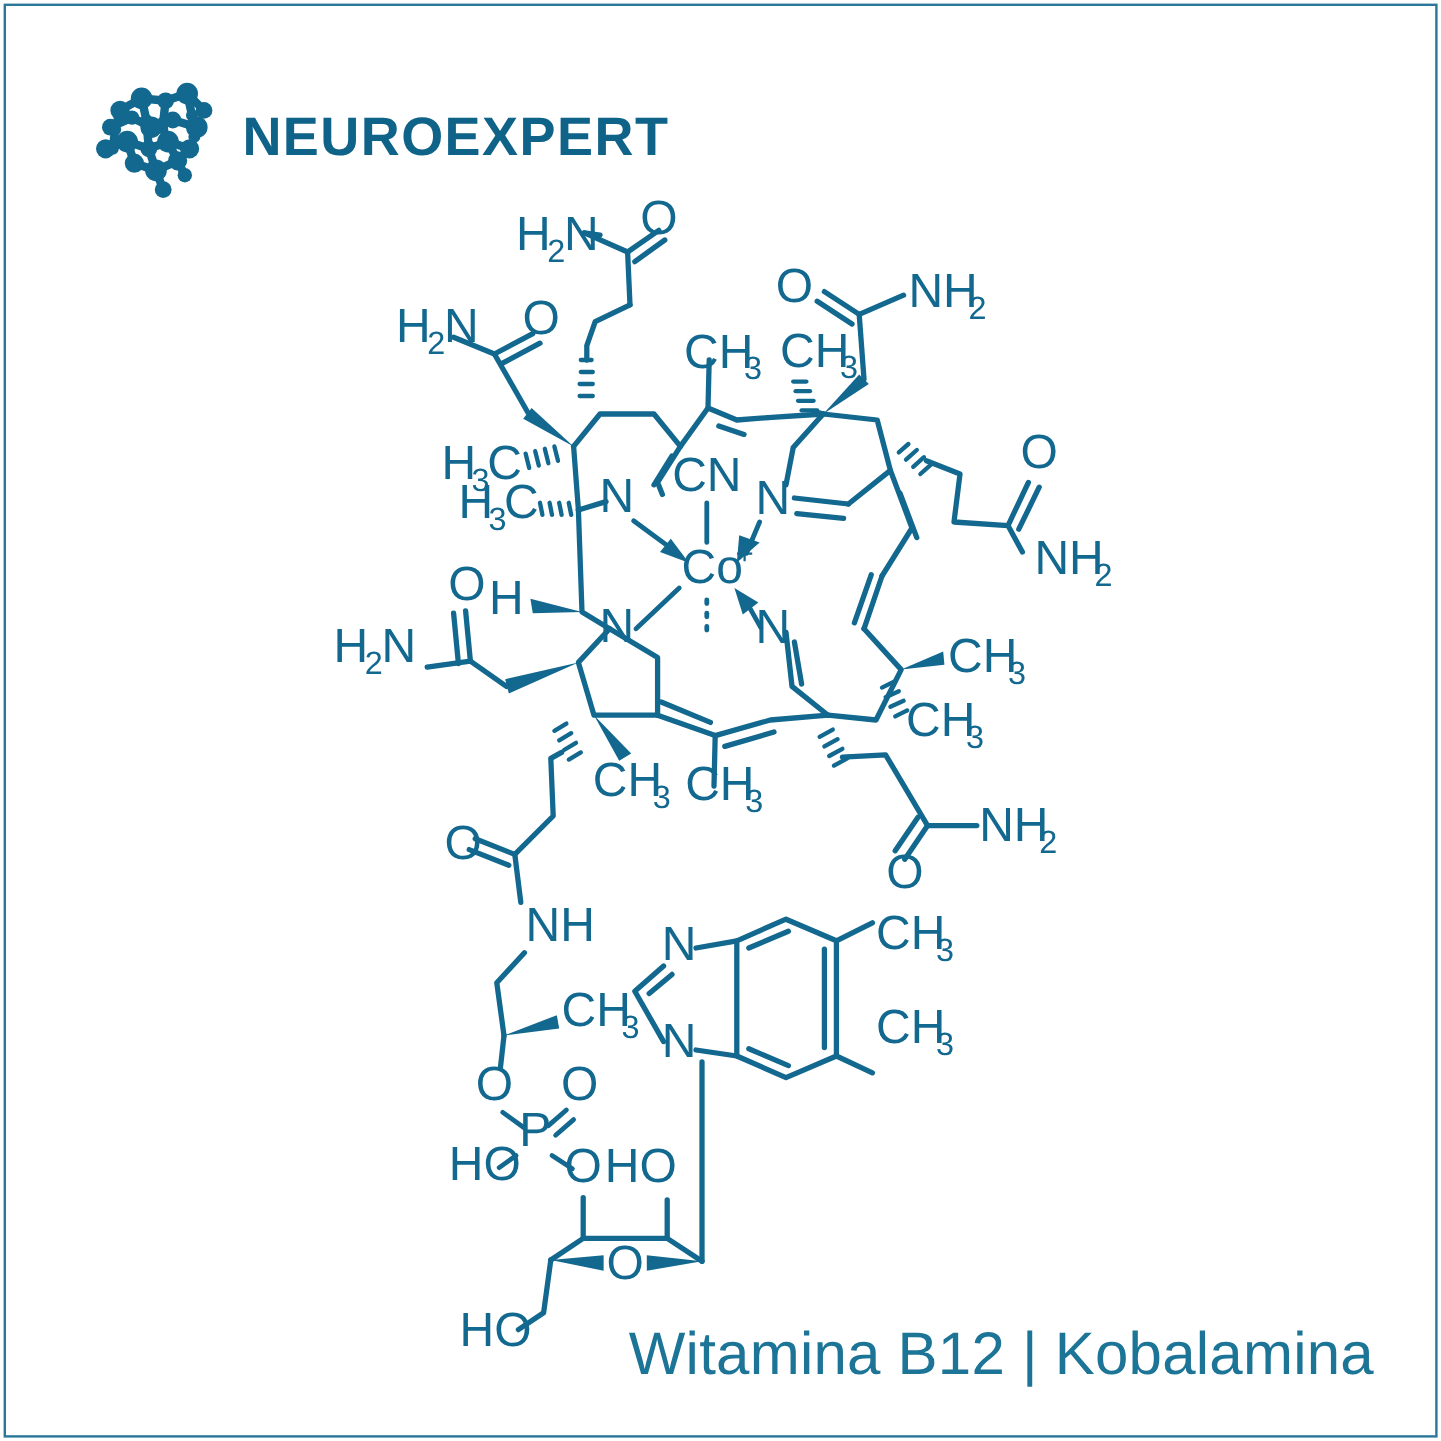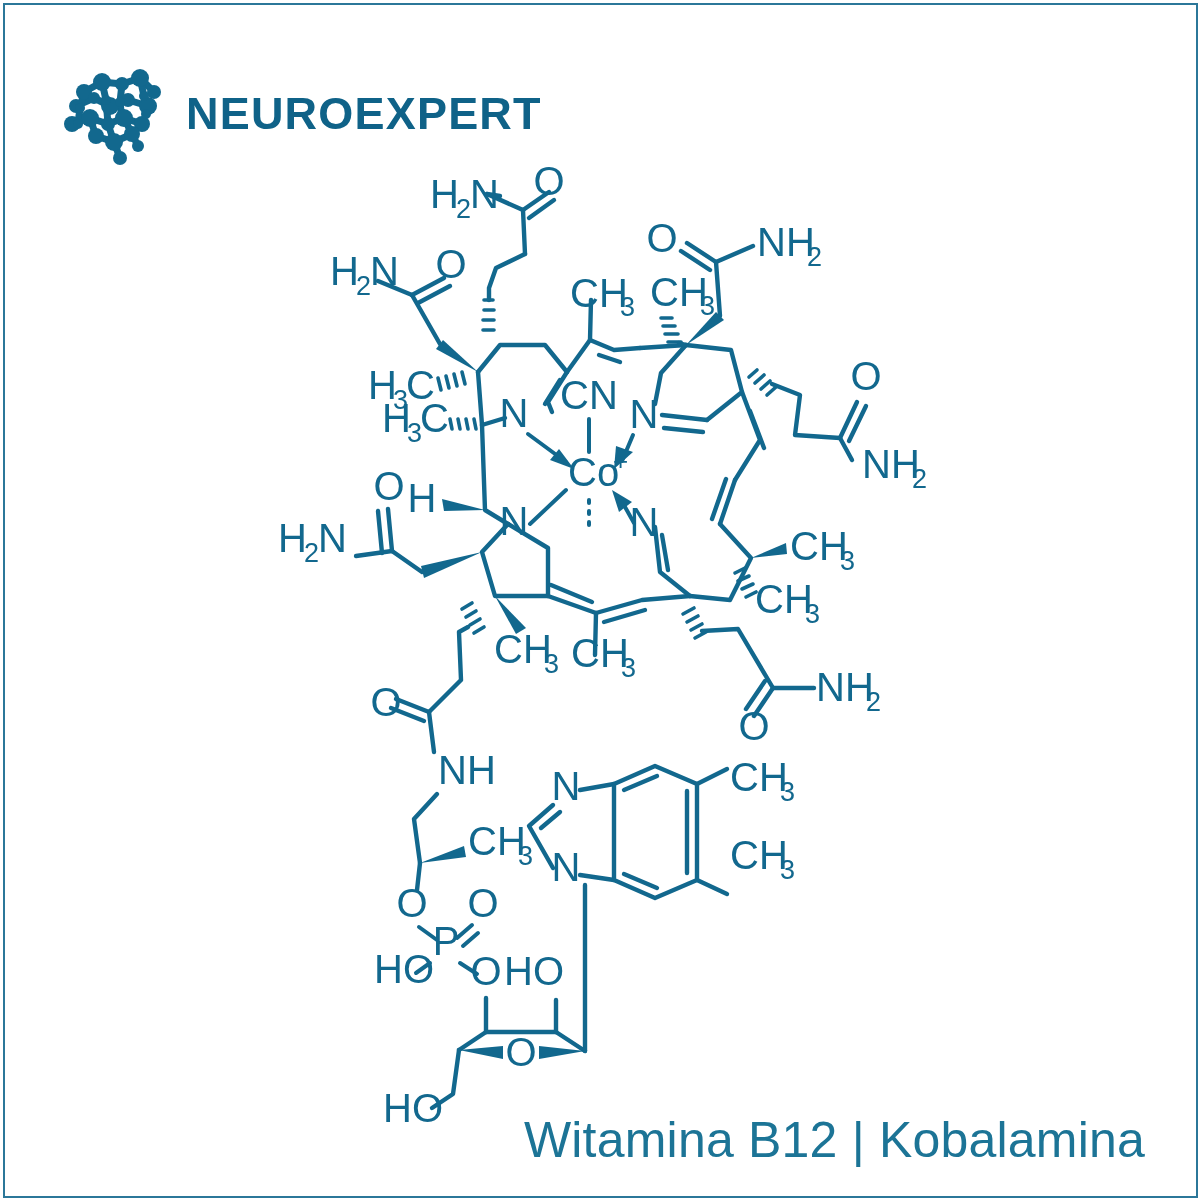--- a/index.html
+++ b/index.html
@@ -32,7 +32,7 @@
   
   #logo {
     position: absolute;
-    left: 62px;
+    left: 78px;
     top: 62px;
     display: flex;
     align-items: center;

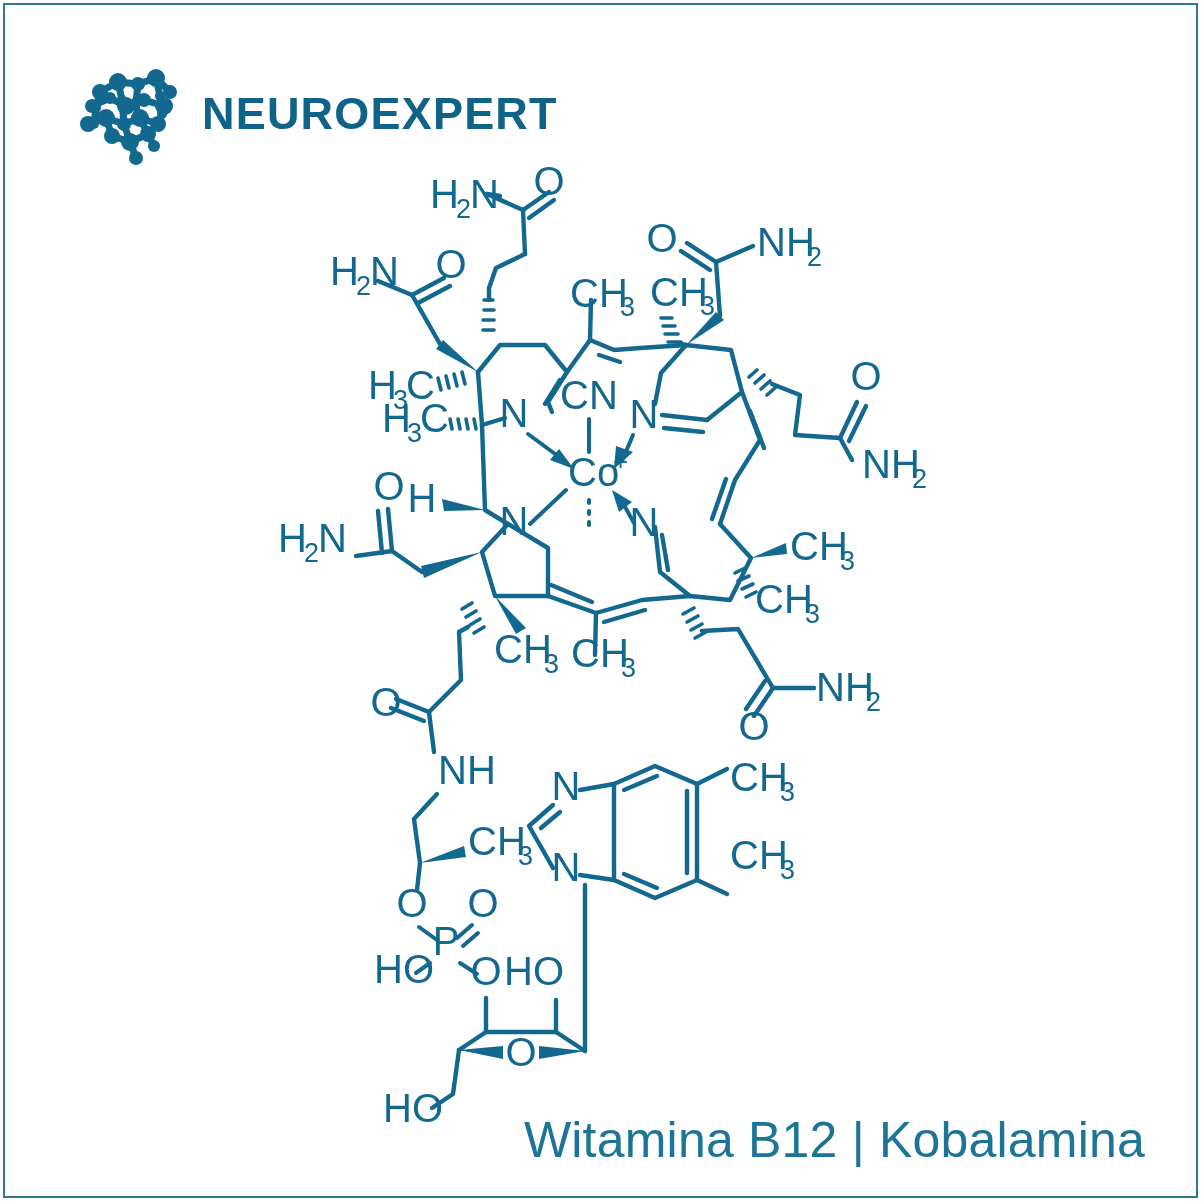--- a/index.html
+++ b/index.html
@@ -60,7 +60,7 @@
   #caption {
     position: absolute;
     right: 56px;
-    bottom: 32px;
+    bottom: 44px;
     font-size: 50px;
     color: #1c7496;
     white-space: nowrap;

